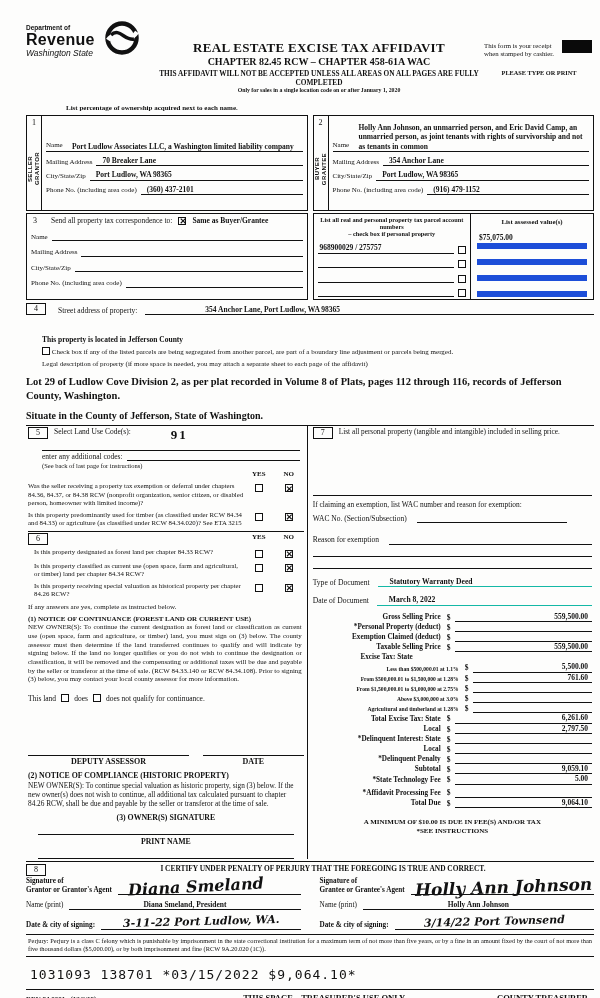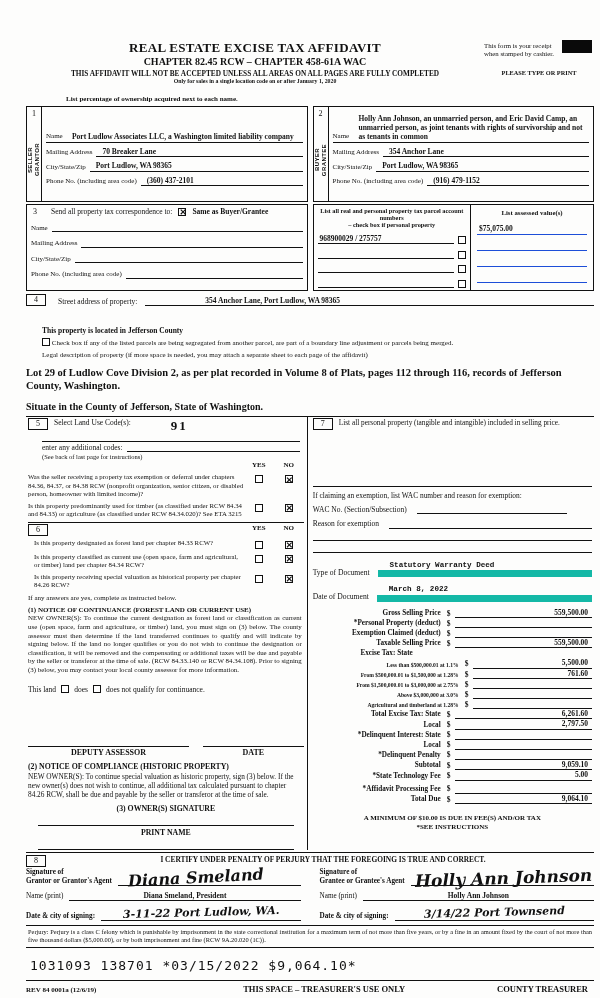--- a/index.html
+++ b/index.html
@@ -156,6 +156,16 @@
 <div class="page">
 
   <div class="hdr">
+    <div class="logo">
+      <div class="dept">Department of</div>
+      <svg width="36" height="36" viewBox="0 0 36 36">
+        <circle cx="18" cy="18" r="14.5" fill="none" stroke="#111" stroke-width="4.5"></circle>
+        <path d="M4 20 C 12 8, 22 28, 33 12" stroke="#fdfdfc" stroke-width="4.5" fill="none"></path>
+        <path d="M7 15 C 15 7, 21 21, 30 19" stroke="#111" stroke-width="3.5" fill="none"></path>
+      </svg>
+      <div class="rev">Revenue</div>
+      <div class="st">Washington State</div>
+    </div>
     <div class="titleblock">
       <div class="title">REAL ESTATE EXCISE TAX AFFIDAVIT</div>
       <div class="chapter">CHAPTER 82.45 RCW – CHAPTER 458-61A WAC</div>

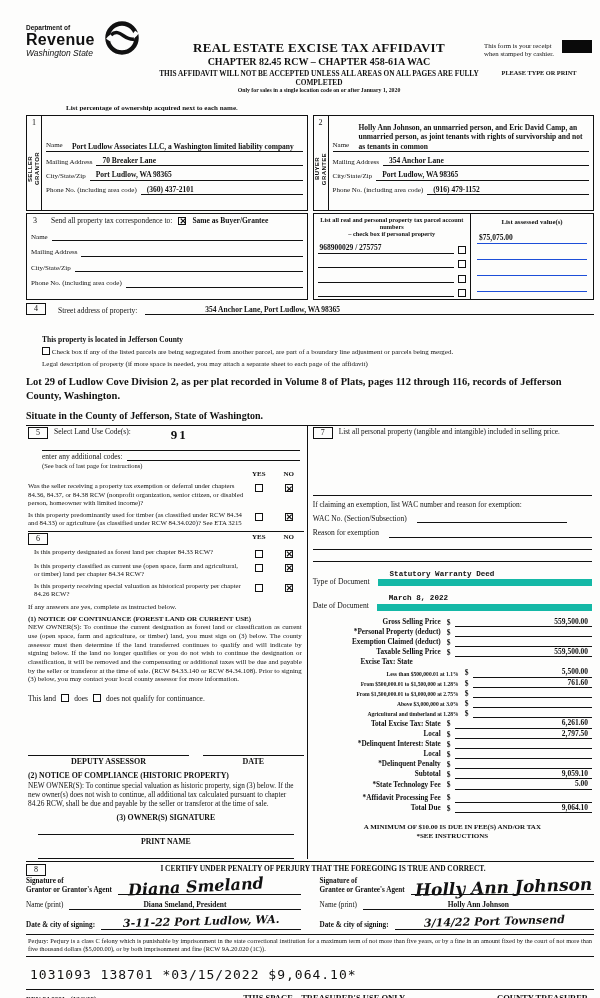--- a/index.html
+++ b/index.html
@@ -62,7 +62,7 @@
   .prow .pval { flex:1; border-bottom:1px solid #111; font-weight:bold; padding-left:2px; min-height:9px; }
   .parr { flex:1; border-left:1.4px solid #111; padding:2px 6px; }
   .parr .phd { font-size:6.8px; text-align:center; font-weight:bold; margin-top:2px; }
-  .arow { border-bottom:1px solid #1d4ed8; font-weight:bold; margin-top:7px; min-height:9px; padding-left:2px; }
+  .arow { border-bottom:6px solid #1d4ed8; font-weight:bold; margin-top:7px; min-height:9px; padding-left:2px; }
 
   .numbox { display:inline-block; border:1.2px solid #111; font-size:8px; padding:0 7px; margin-right:6px; }
 

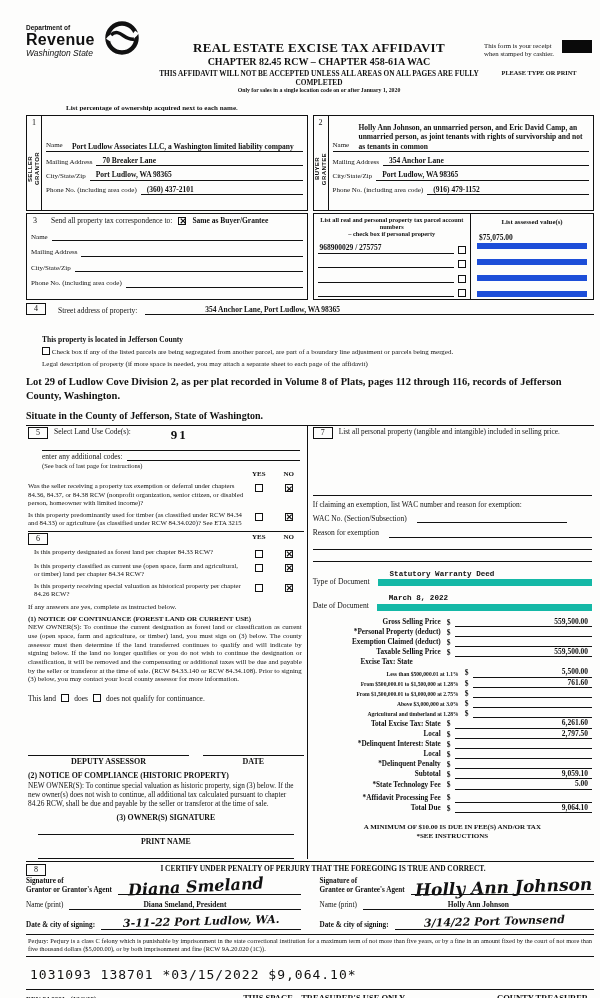--- a/index.html
+++ b/index.html
@@ -113,7 +113,7 @@
   .exempt { border-top:1.2px solid #111; margin-top:56px; padding-top:4px; font-size:7.4px; }
   .wacrow { display:flex; align-items:flex-end; margin-top:5px; }
   .wacrow .ln { flex:1; border-bottom:1px solid #111; margin-left:10px; max-width:150px; }
-  .reasonrow { display:flex; align-items:flex-end; margin-top:5px; }
+  .reasonrow { display:flex; align-items:flex-end; margin-top:12px; }
   .reasonrow .ln { flex:1; border-bottom:1px solid #111; margin-left:10px; }
   .fullln { border-bottom:1px solid #111; height:10px; margin-top:2px; }
   .docrow { display:flex; align-items:flex-end; margin-top:8px; font-size:7.6px; }

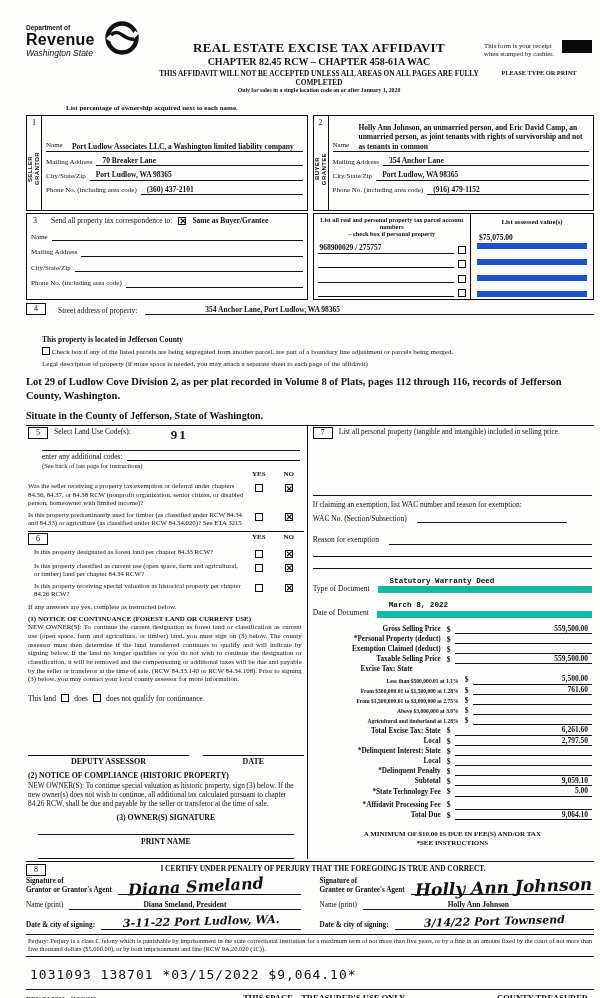--- a/index.html
+++ b/index.html
@@ -117,7 +117,7 @@
   .reasonrow .ln { flex:1; border-bottom:1px solid #111; margin-left:10px; }
   .fullln { border-bottom:1px solid #111; height:10px; margin-top:2px; }
   .docrow { display:flex; align-items:flex-end; margin-top:8px; font-size:7.6px; }
-  .docrow .v { flex:1; border-bottom:7px solid #14b8a6; margin-left:8px; font-weight:bold; padding-left:12px;font-family:Liberation Mono, monospace; }
+  .docrow .v { flex:1; border-bottom:1px solid #14b8a6; margin-left:8px; font-weight:bold; padding-left:12px; }
 
   .money { margin-top:6px; }
   .mrow { display:flex; align-items:flex-end; min-height:10px; }

